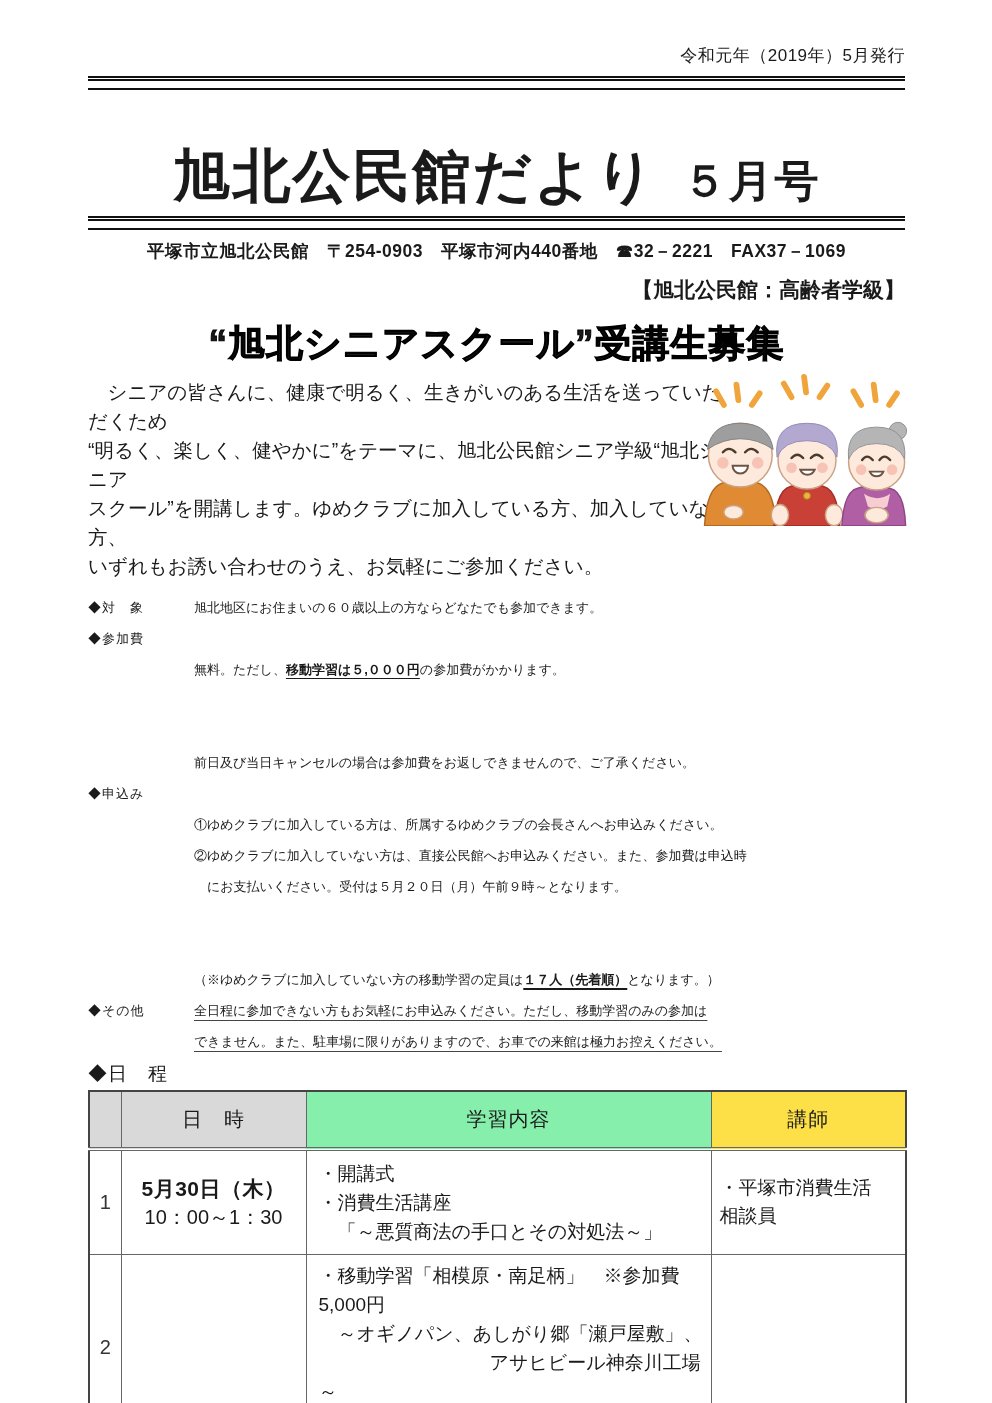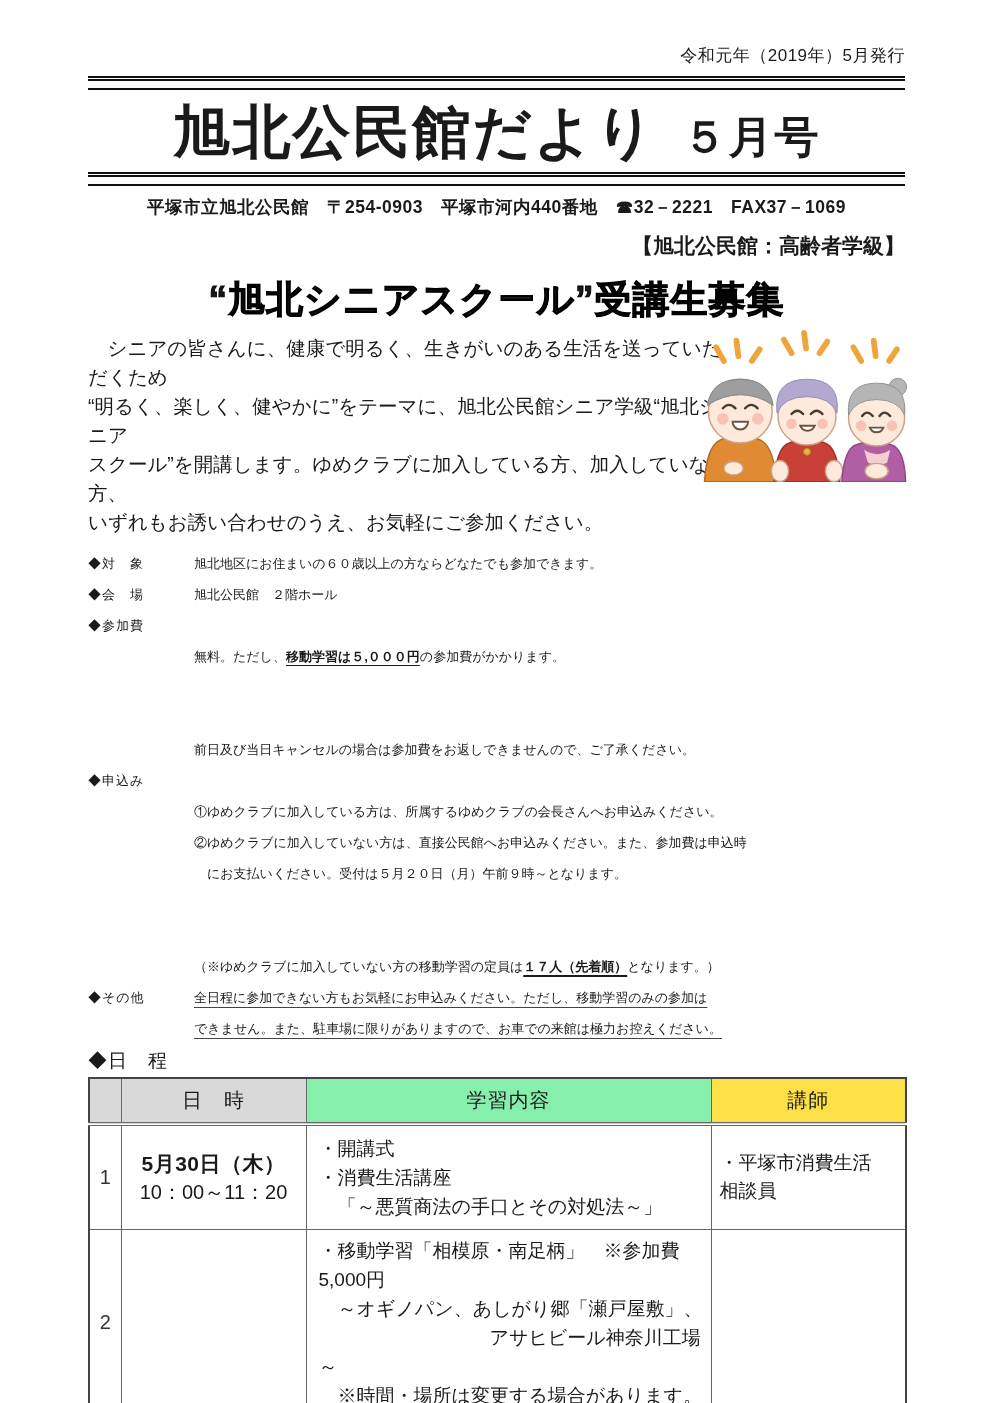--- a/index.html
+++ b/index.html
@@ -38,6 +38,7 @@
     text-align:center;
     padding:2px 0 0 0;
     white-space:nowrap;
+    margin-top:44px;
   }
   .masthead .title{
     font-family:"DejaVu Serif","Liberation Serif",serif;

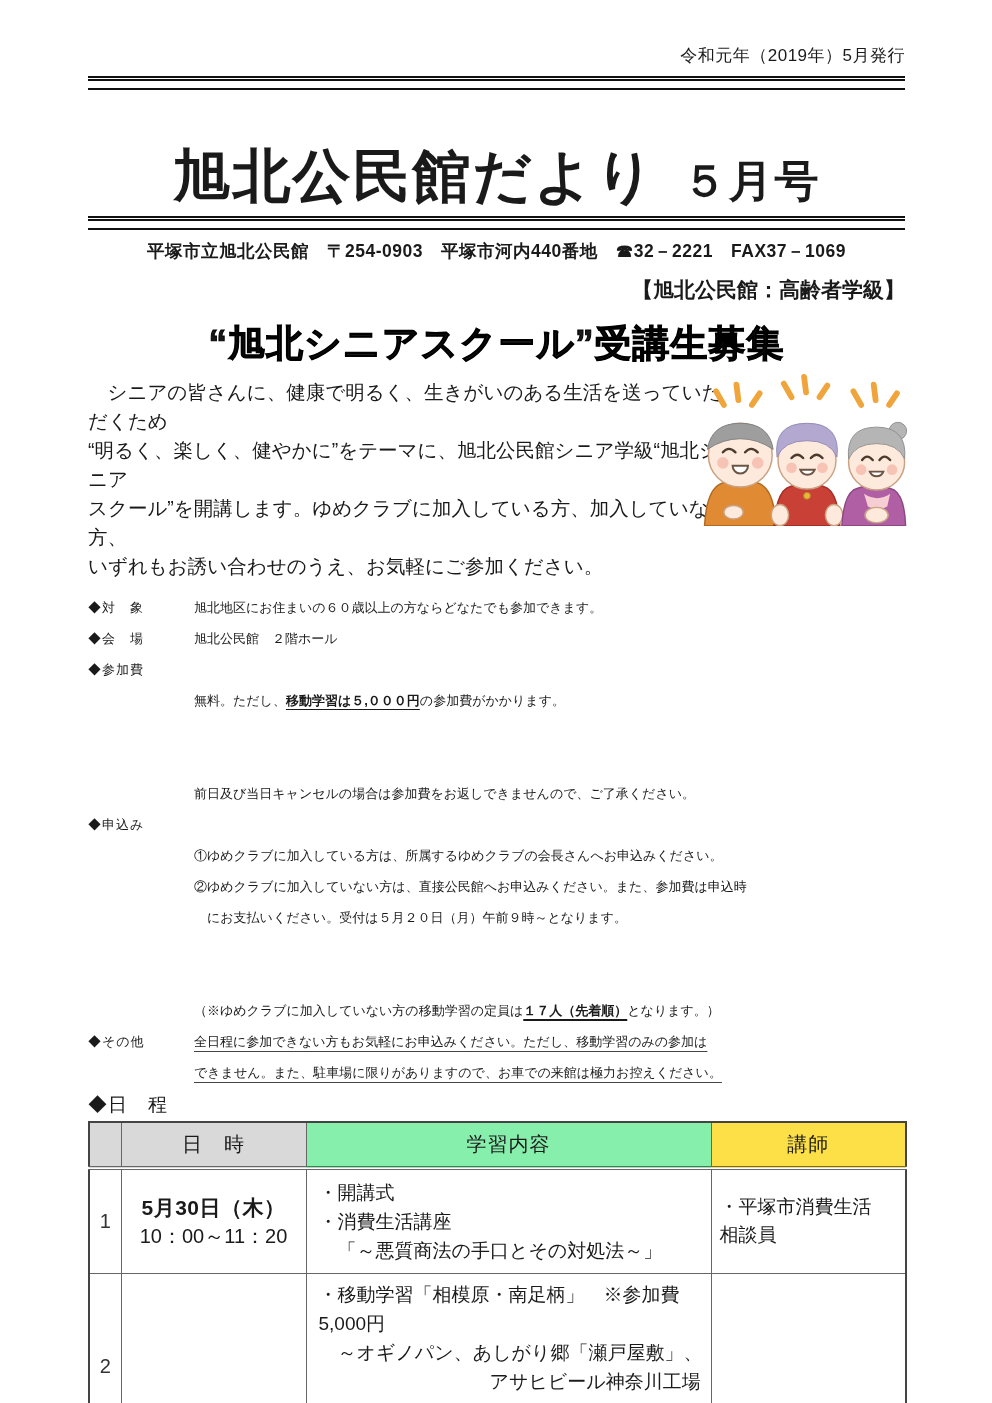--- a/index.html
+++ b/index.html
@@ -250,10 +250,6 @@
       <div class="detail-body">旭北地区にお住まいの６０歳以上の方ならどなたでも参加できます。</div>
     </div>
 
-    <div class="detail-row">
-      <div class="detail-label">◆会　場</div>
-      <div class="detail-body">旭北公民館　２階ホール</div>
-    </div>
 
     <div class="detail-row">
       <div class="detail-label">◆参加費</div>

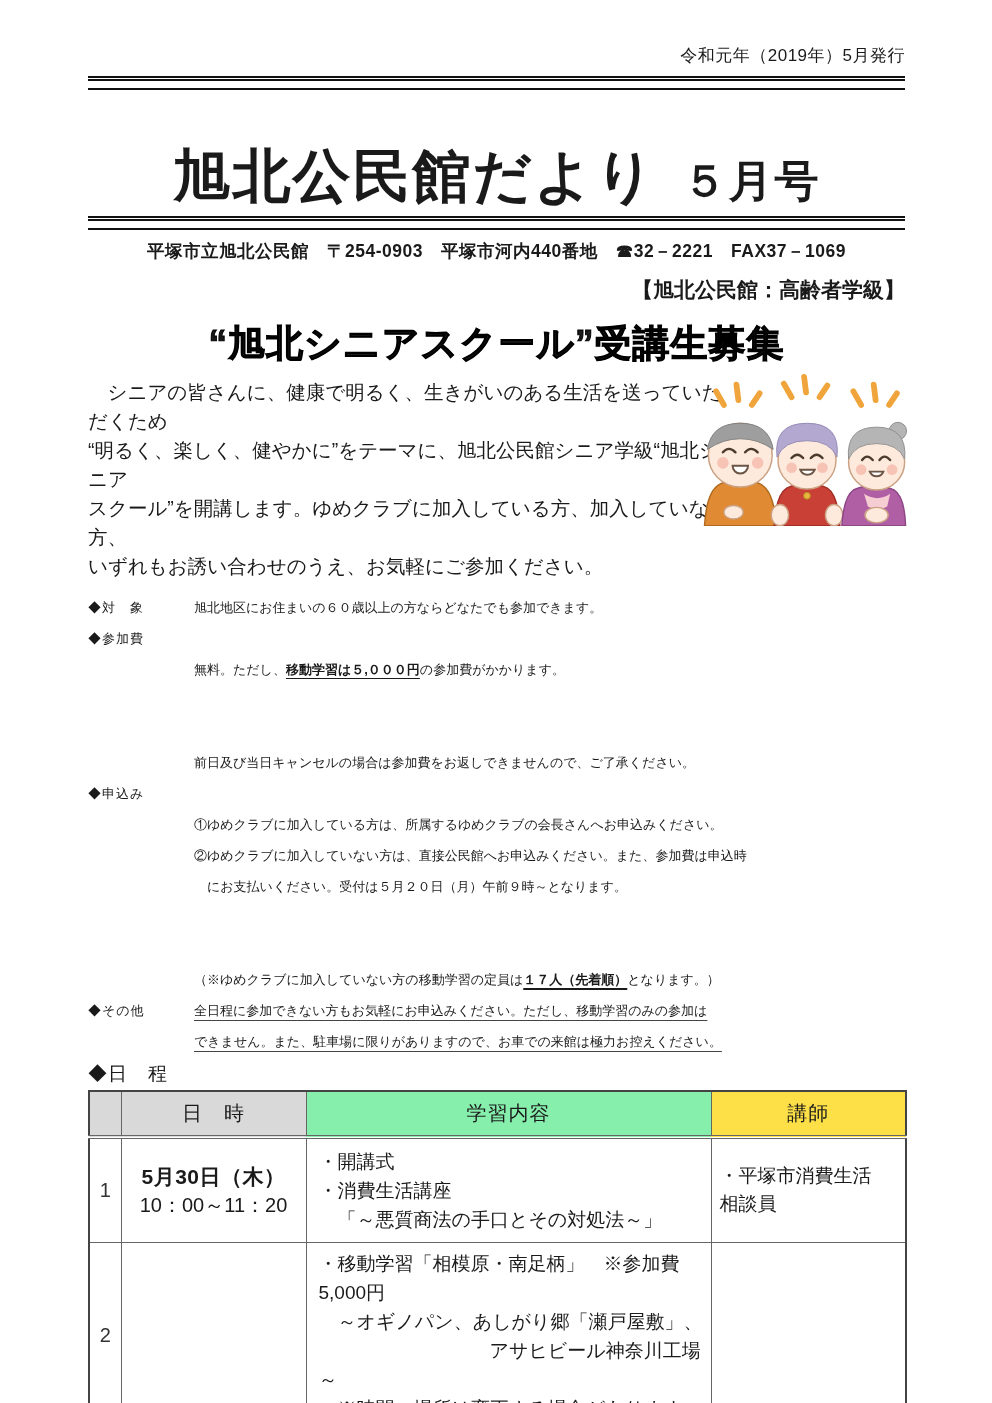--- a/index.html
+++ b/index.html
@@ -132,7 +132,7 @@
     box-sizing:border-box;
   }
   table.schedule{border:2px solid #444;}
-  table.schedule thead tr{height:46px;}
+  table.schedule thead tr{height:58px;}
   table.schedule thead th{
     font-size:20px;
     font-weight:500;

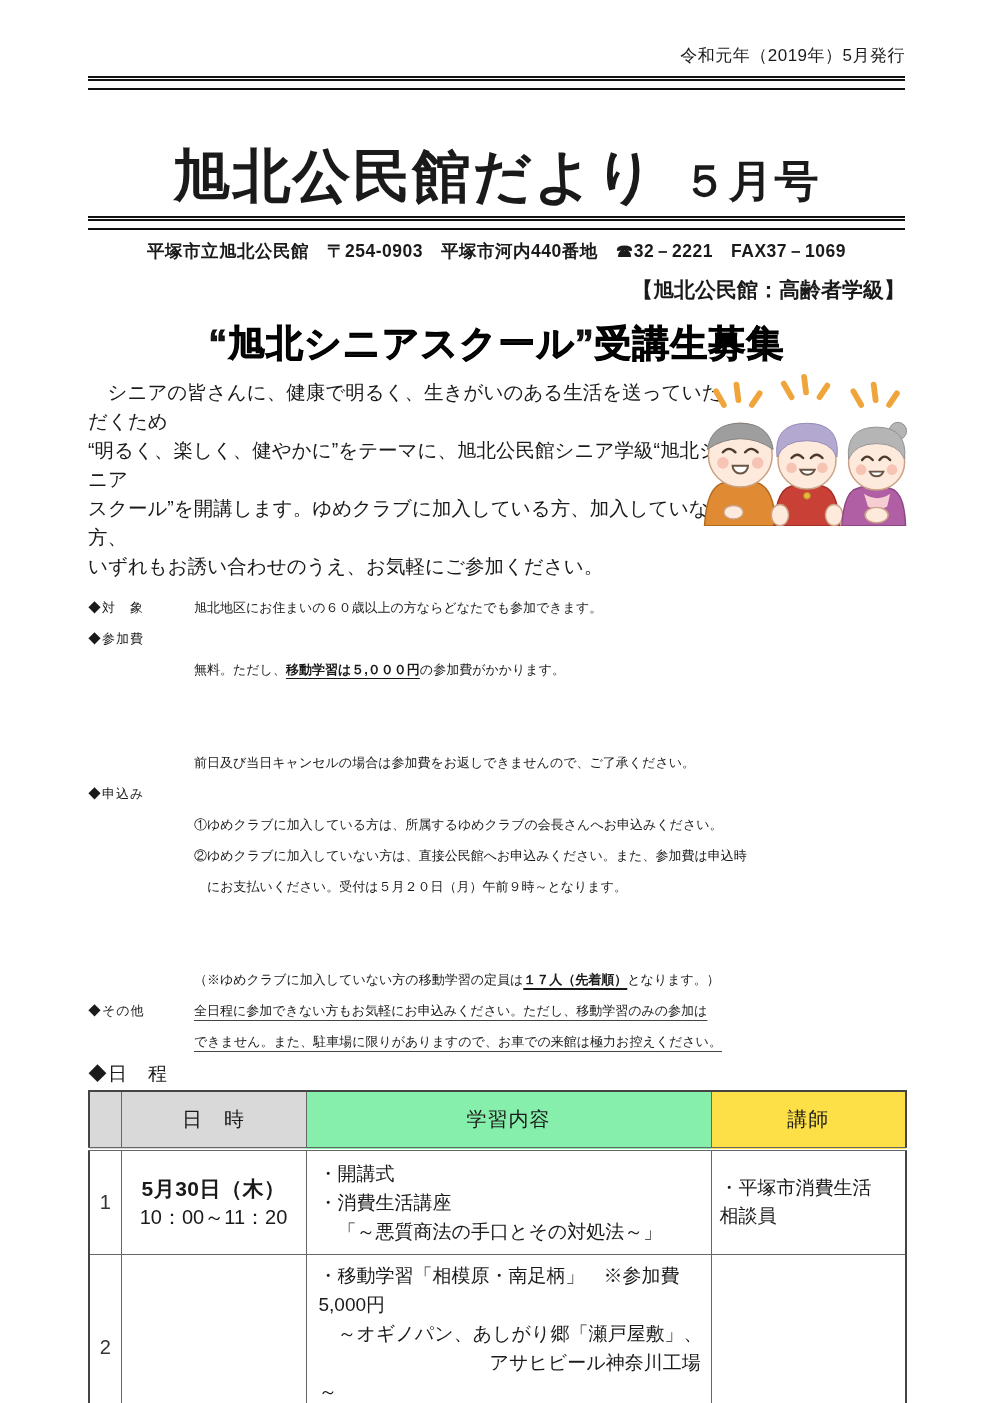--- a/index.html
+++ b/index.html
@@ -301,7 +301,7 @@
         <td class="cell-no">1</td>
         <td class="cell-dt">
           <div class="dt-date">5月30日（木）</div>
-          <div class="dt-time">10：00～11：20</div>
+          <div class="dt-time">10：00～1：30</div>
         </td>
         <td class="cell-content">・開講式
 ・消費生活講座

